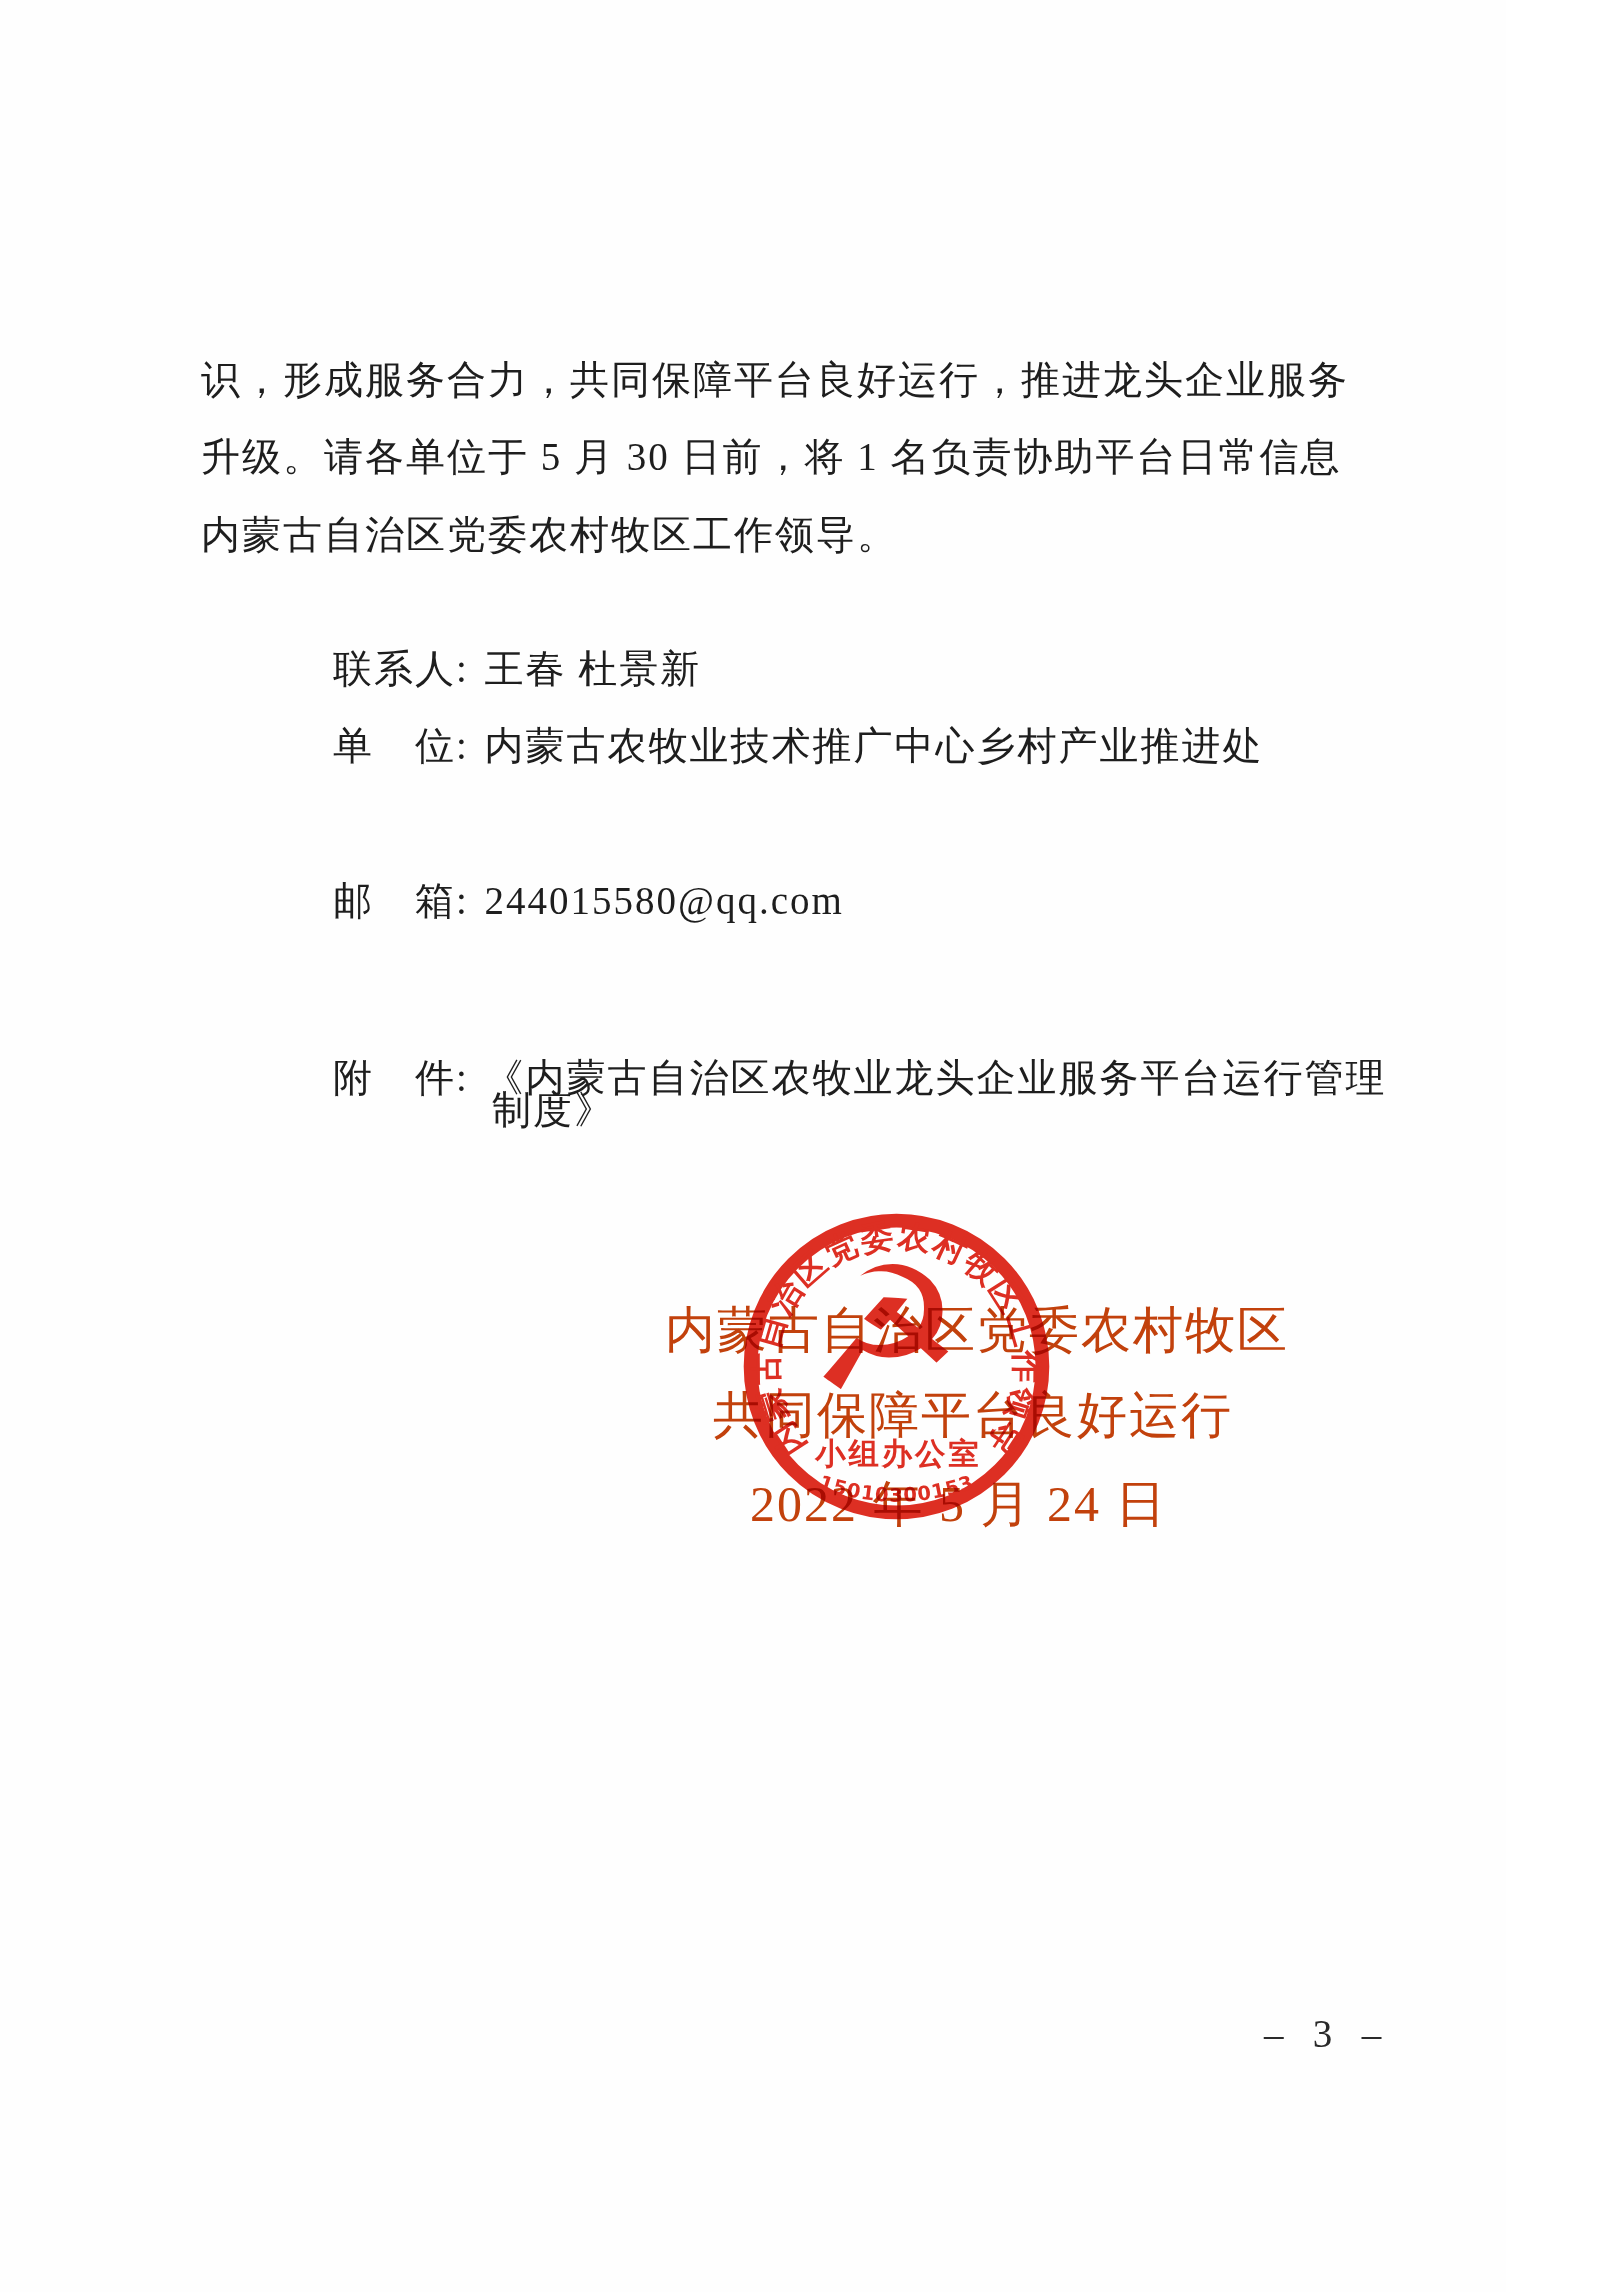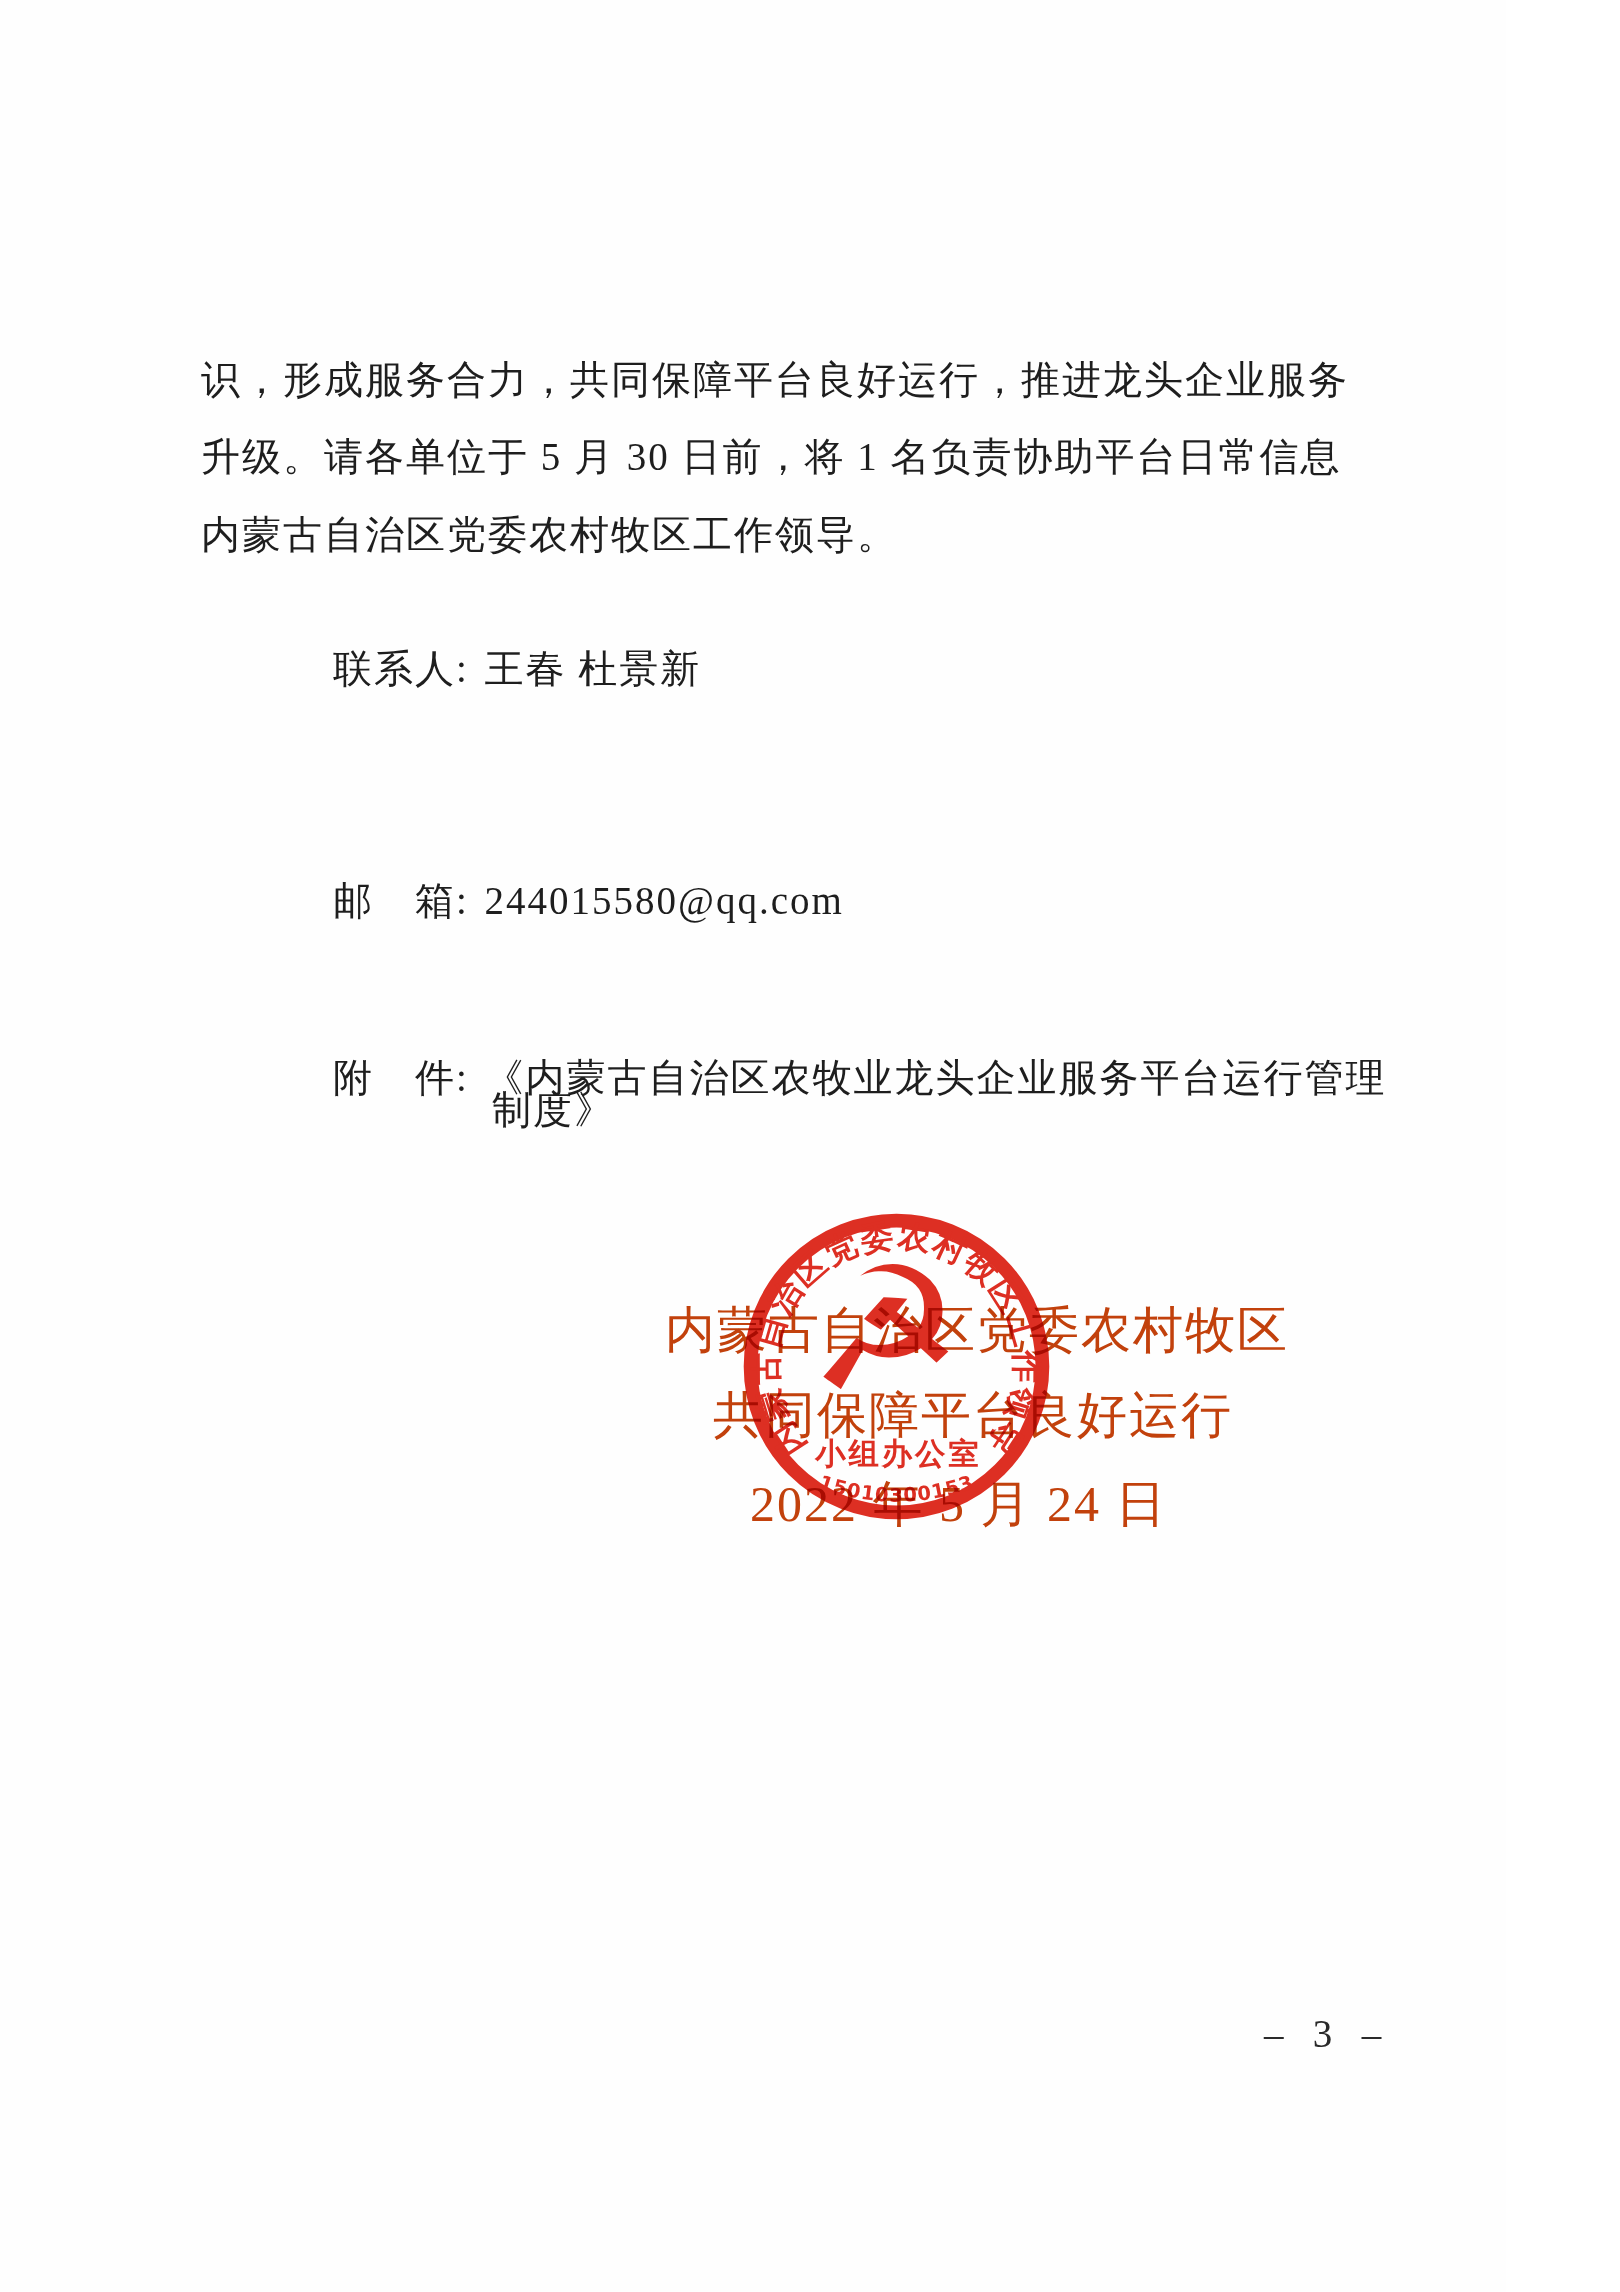--- a/index.html
+++ b/index.html
@@ -87,6 +87,9 @@
   <div class="bline indent" style="top:601px">
     <span class="lbl">联系人:</span><span class="val">王春 杜景新</span>
   </div>
+  <div class="bline indent" style="top:678px">
+    <span class="lbl">单　位:</span><span class="val">内蒙古农牧业技术推广中心乡村产业推进处</span>
+  </div>
   <div class="bline indent" style="top:833px">
     <span class="lbl">邮　箱:</span><span class="val">244015580@qq.com</span>
   </div>

